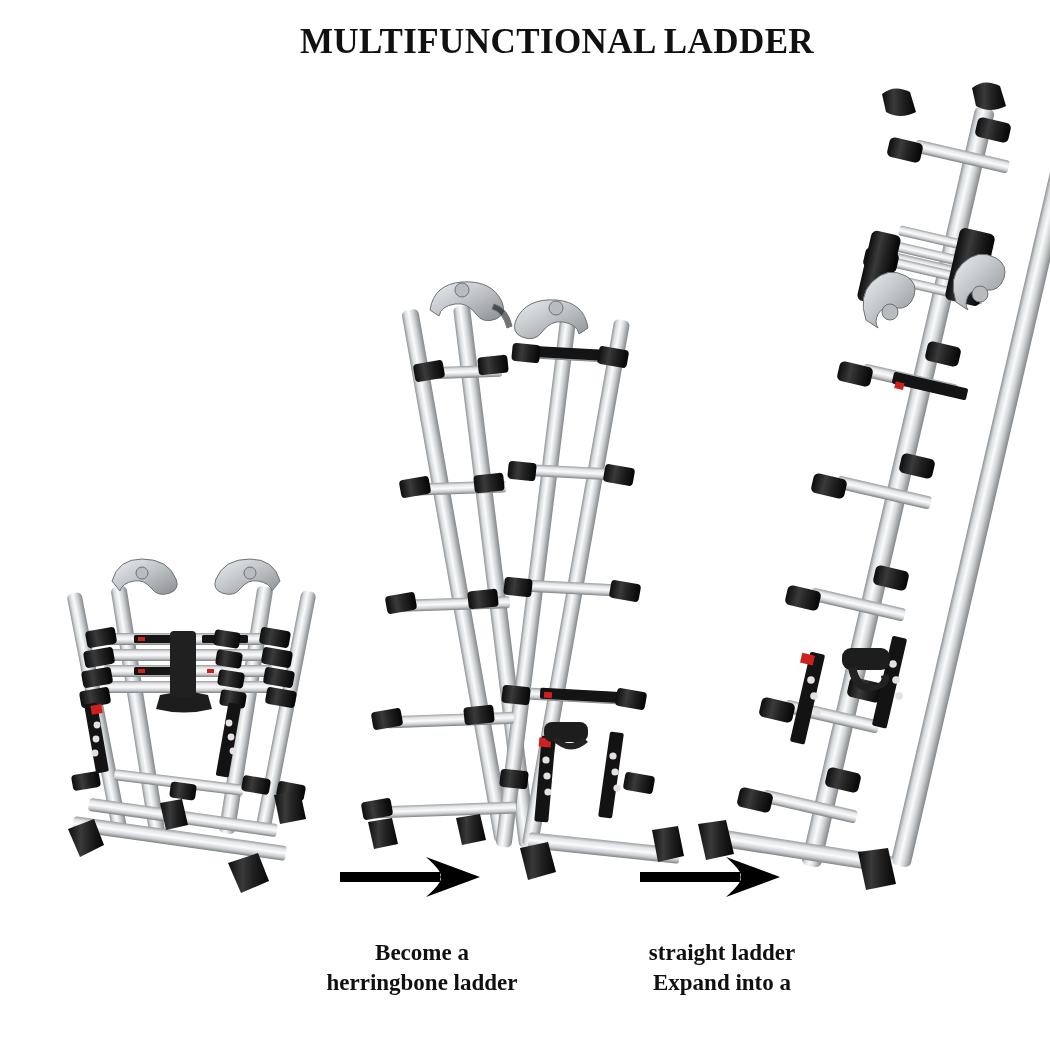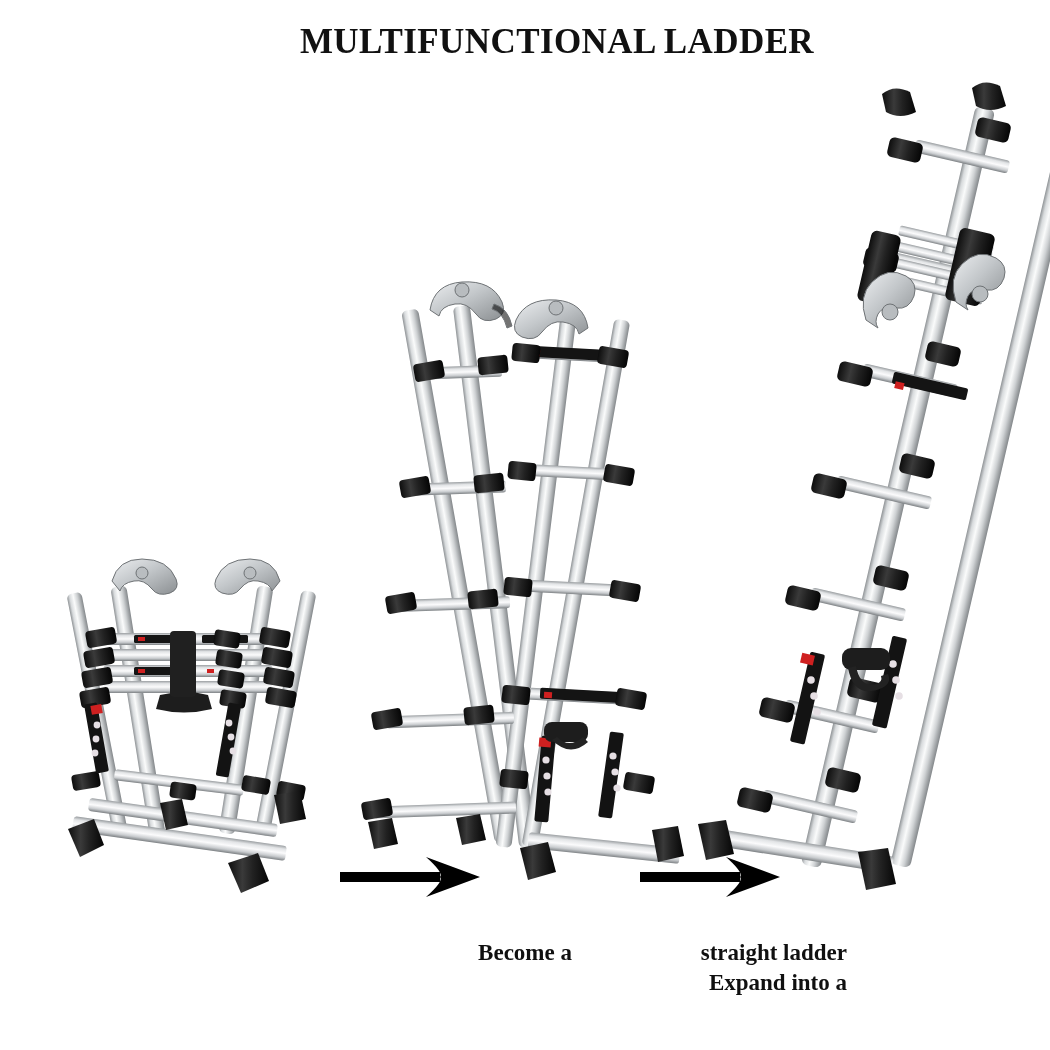--- a/index.html
+++ b/index.html
@@ -15,7 +15,7 @@
   }
 
   .caption{
-    position:absolute;text-align:right;color:#101010;
+    position:absolute;text-align:center;color:#101010;
     font-family:"Liberation Serif","DejaVu Serif",serif;
     font-weight:bold;font-size:23px;line-height:30px;
   }

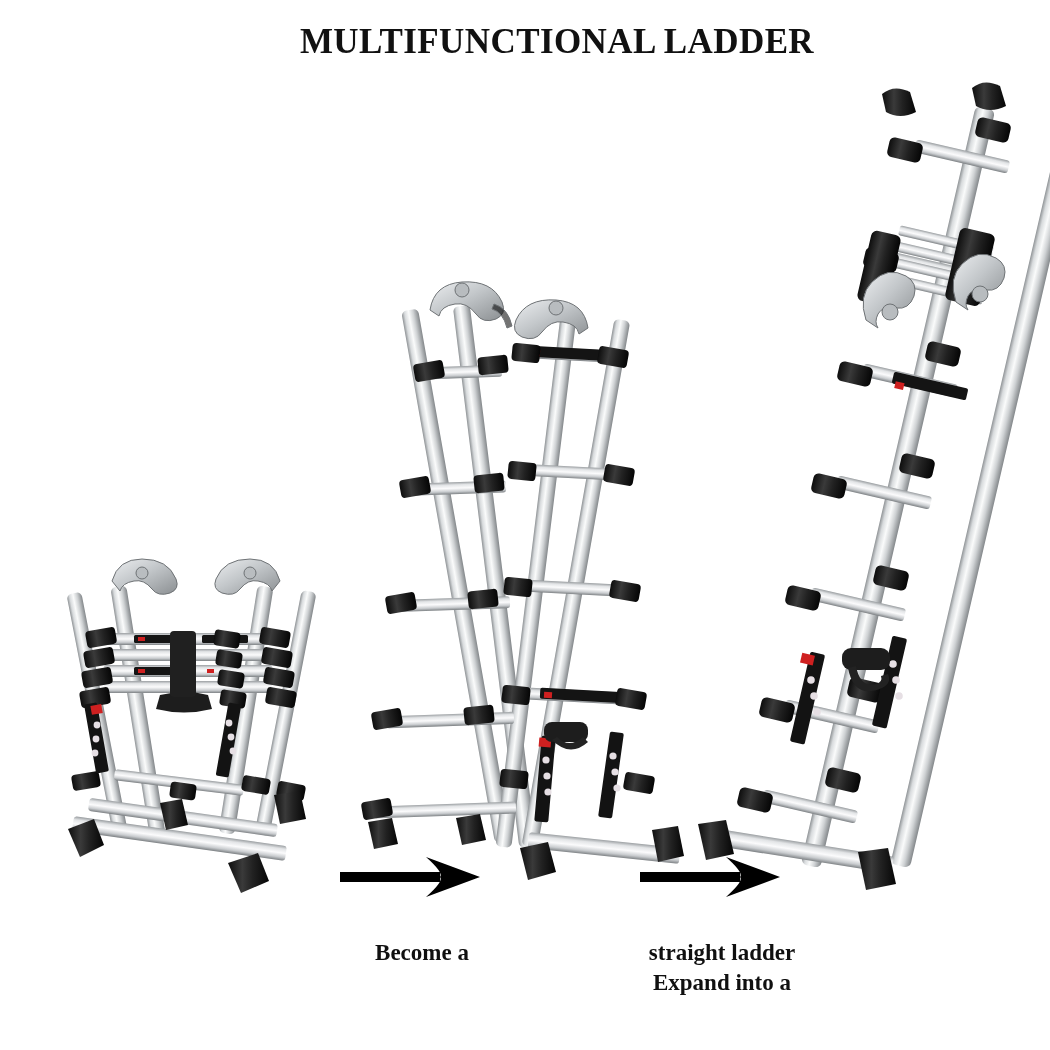--- a/index.html
+++ b/index.html
@@ -350,6 +350,7 @@
 
   <div class="caption" id="cap1">
     <div>Become a</div>
+    <div>herringbone ladder</div>
   </div>
 
   <div class="caption" id="cap2">

